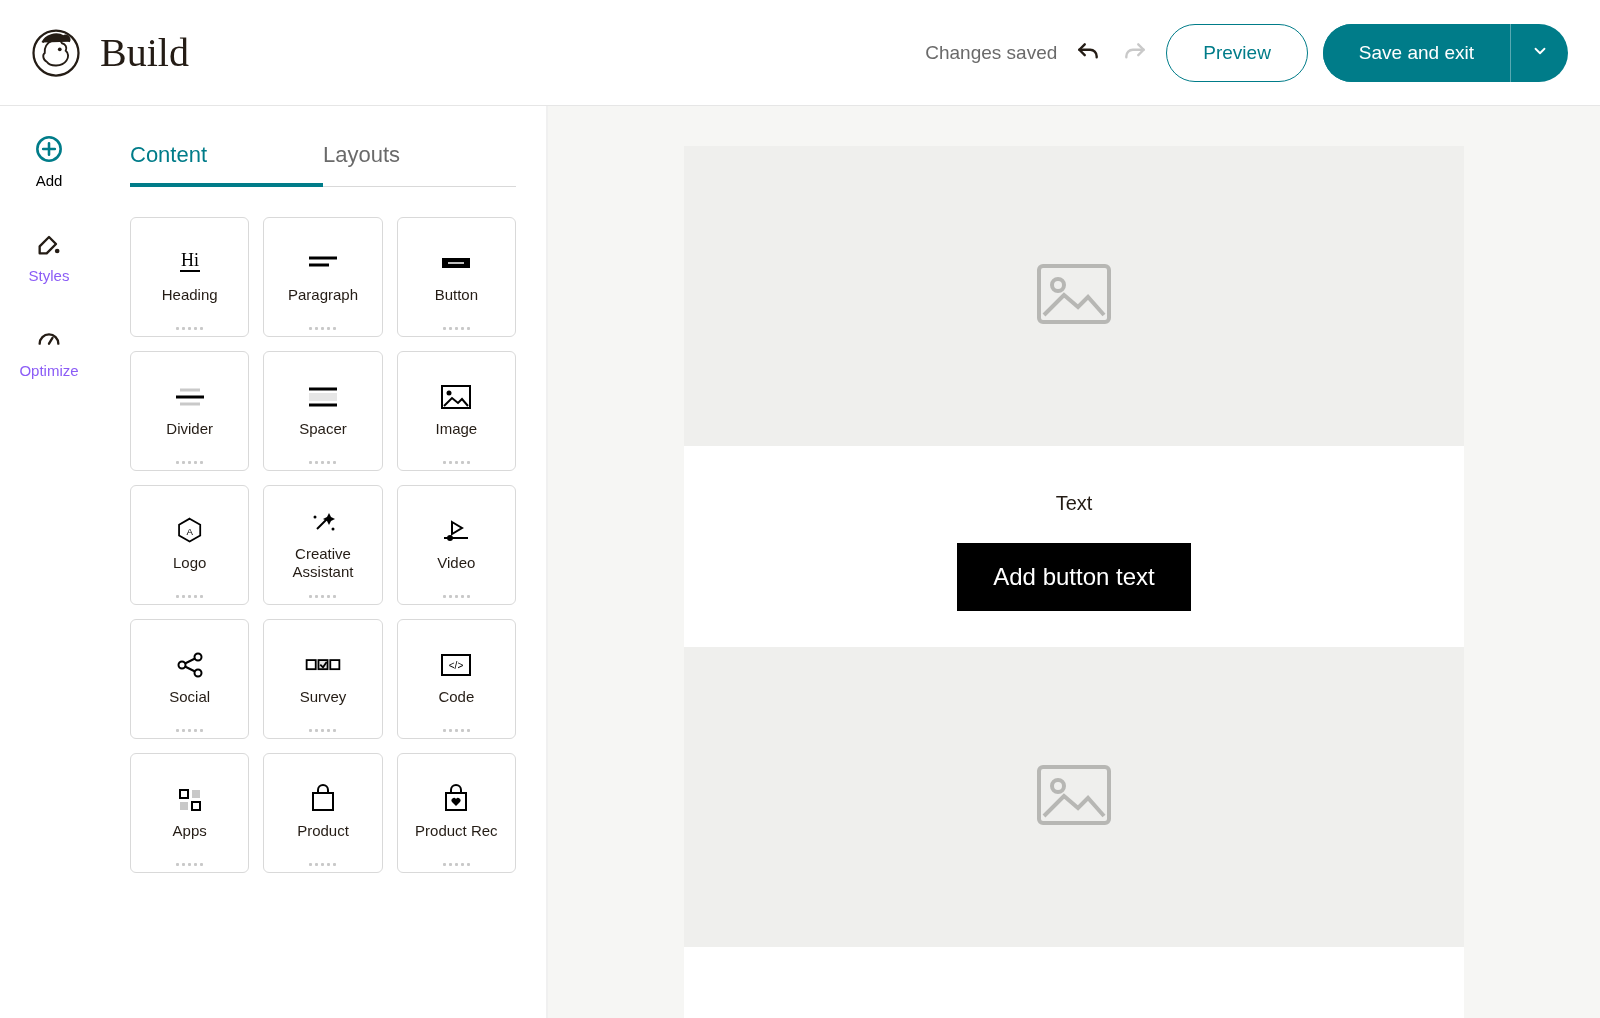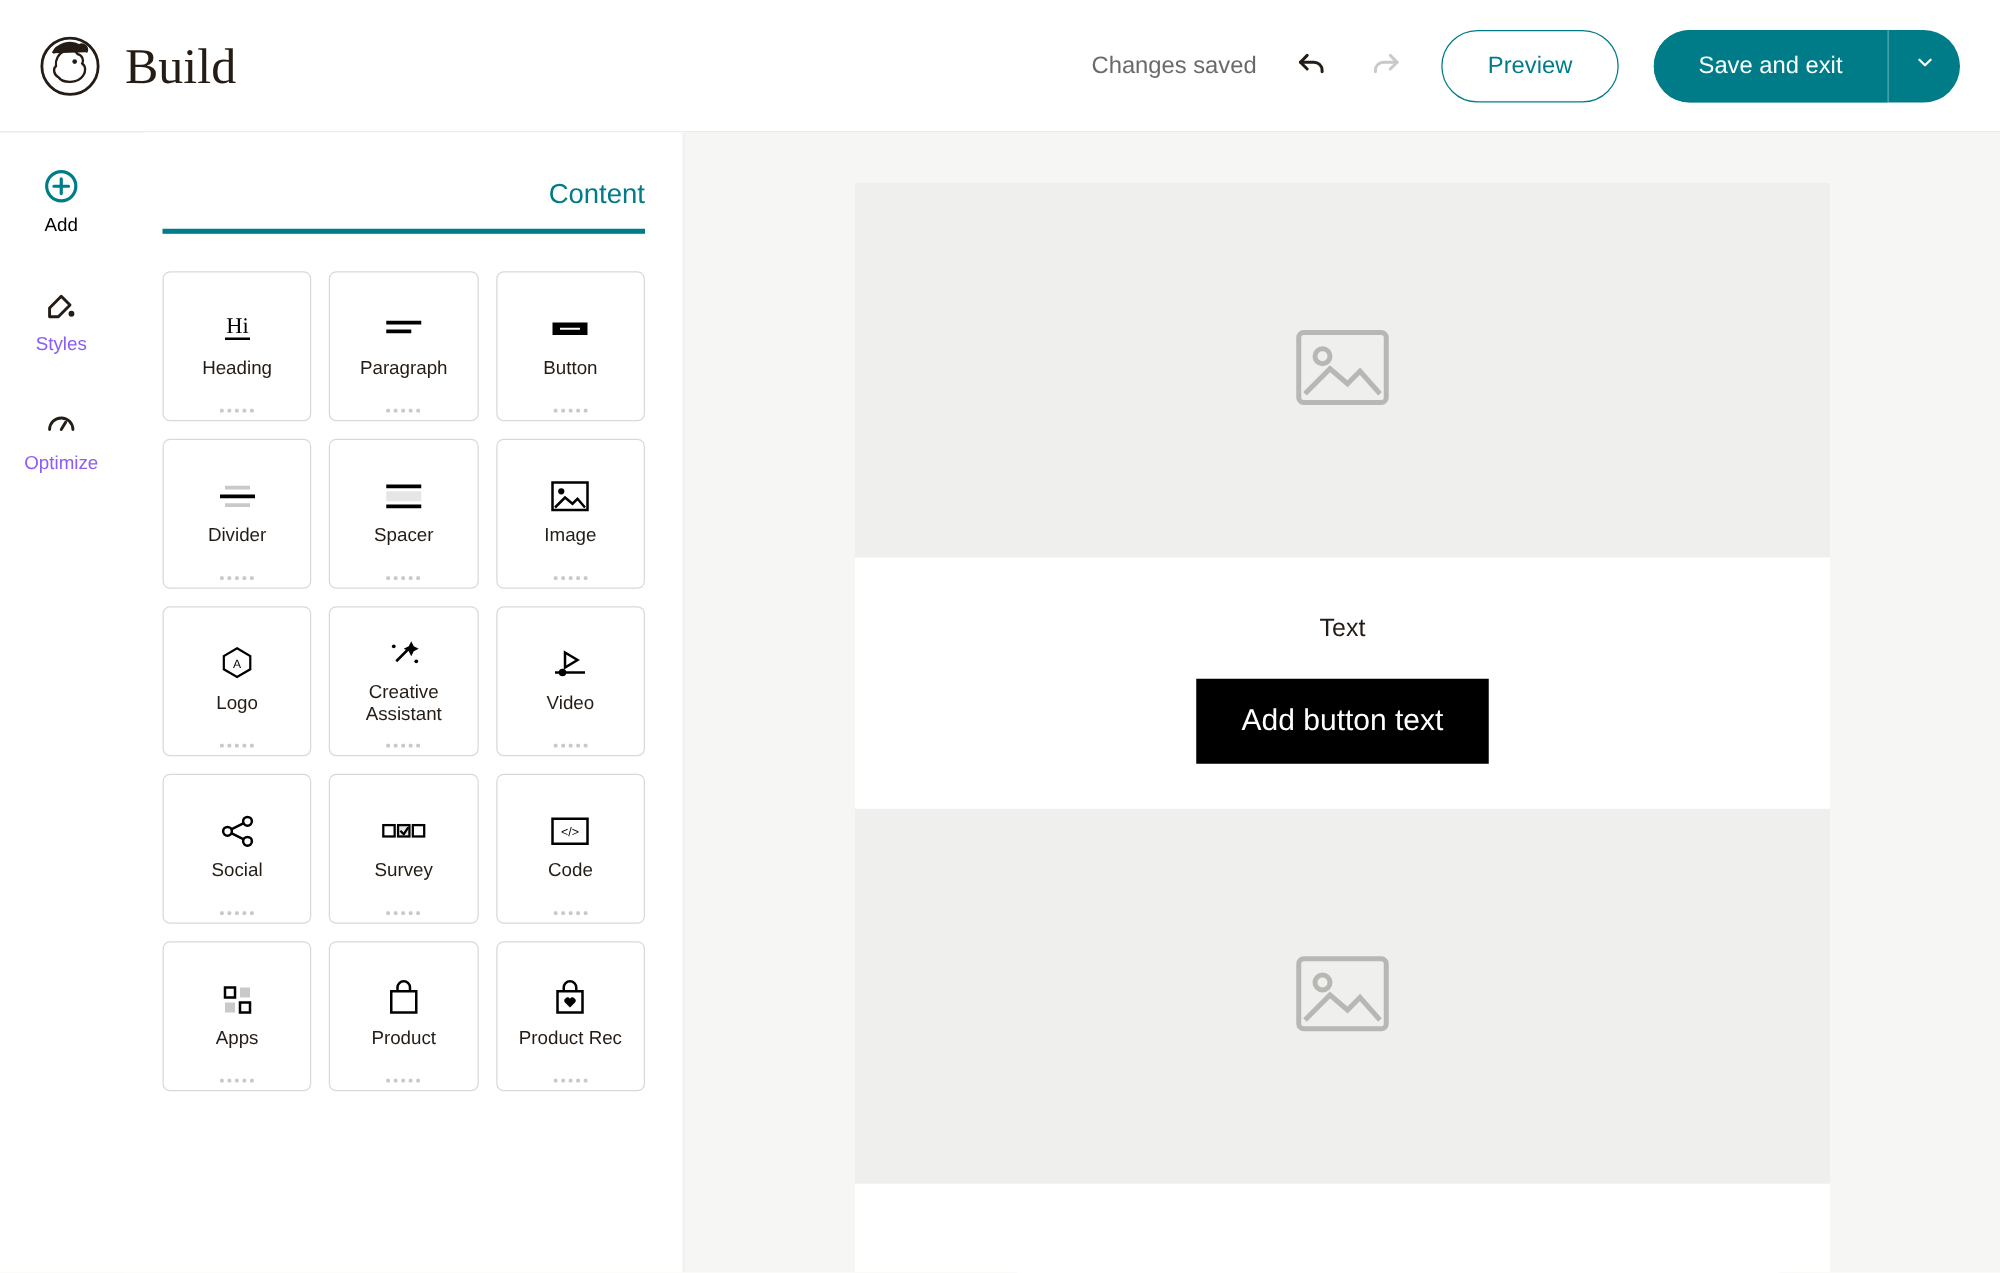--- a/index.html
+++ b/index.html
@@ -34,7 +34,7 @@
     margin-left: auto;
     display: flex;
     align-items: center;
-    gap: 28px;
+    gap: 15px;
   }
   .status-text { color: #6a6a6a; font-size: 19px; }
   .icon-btn {

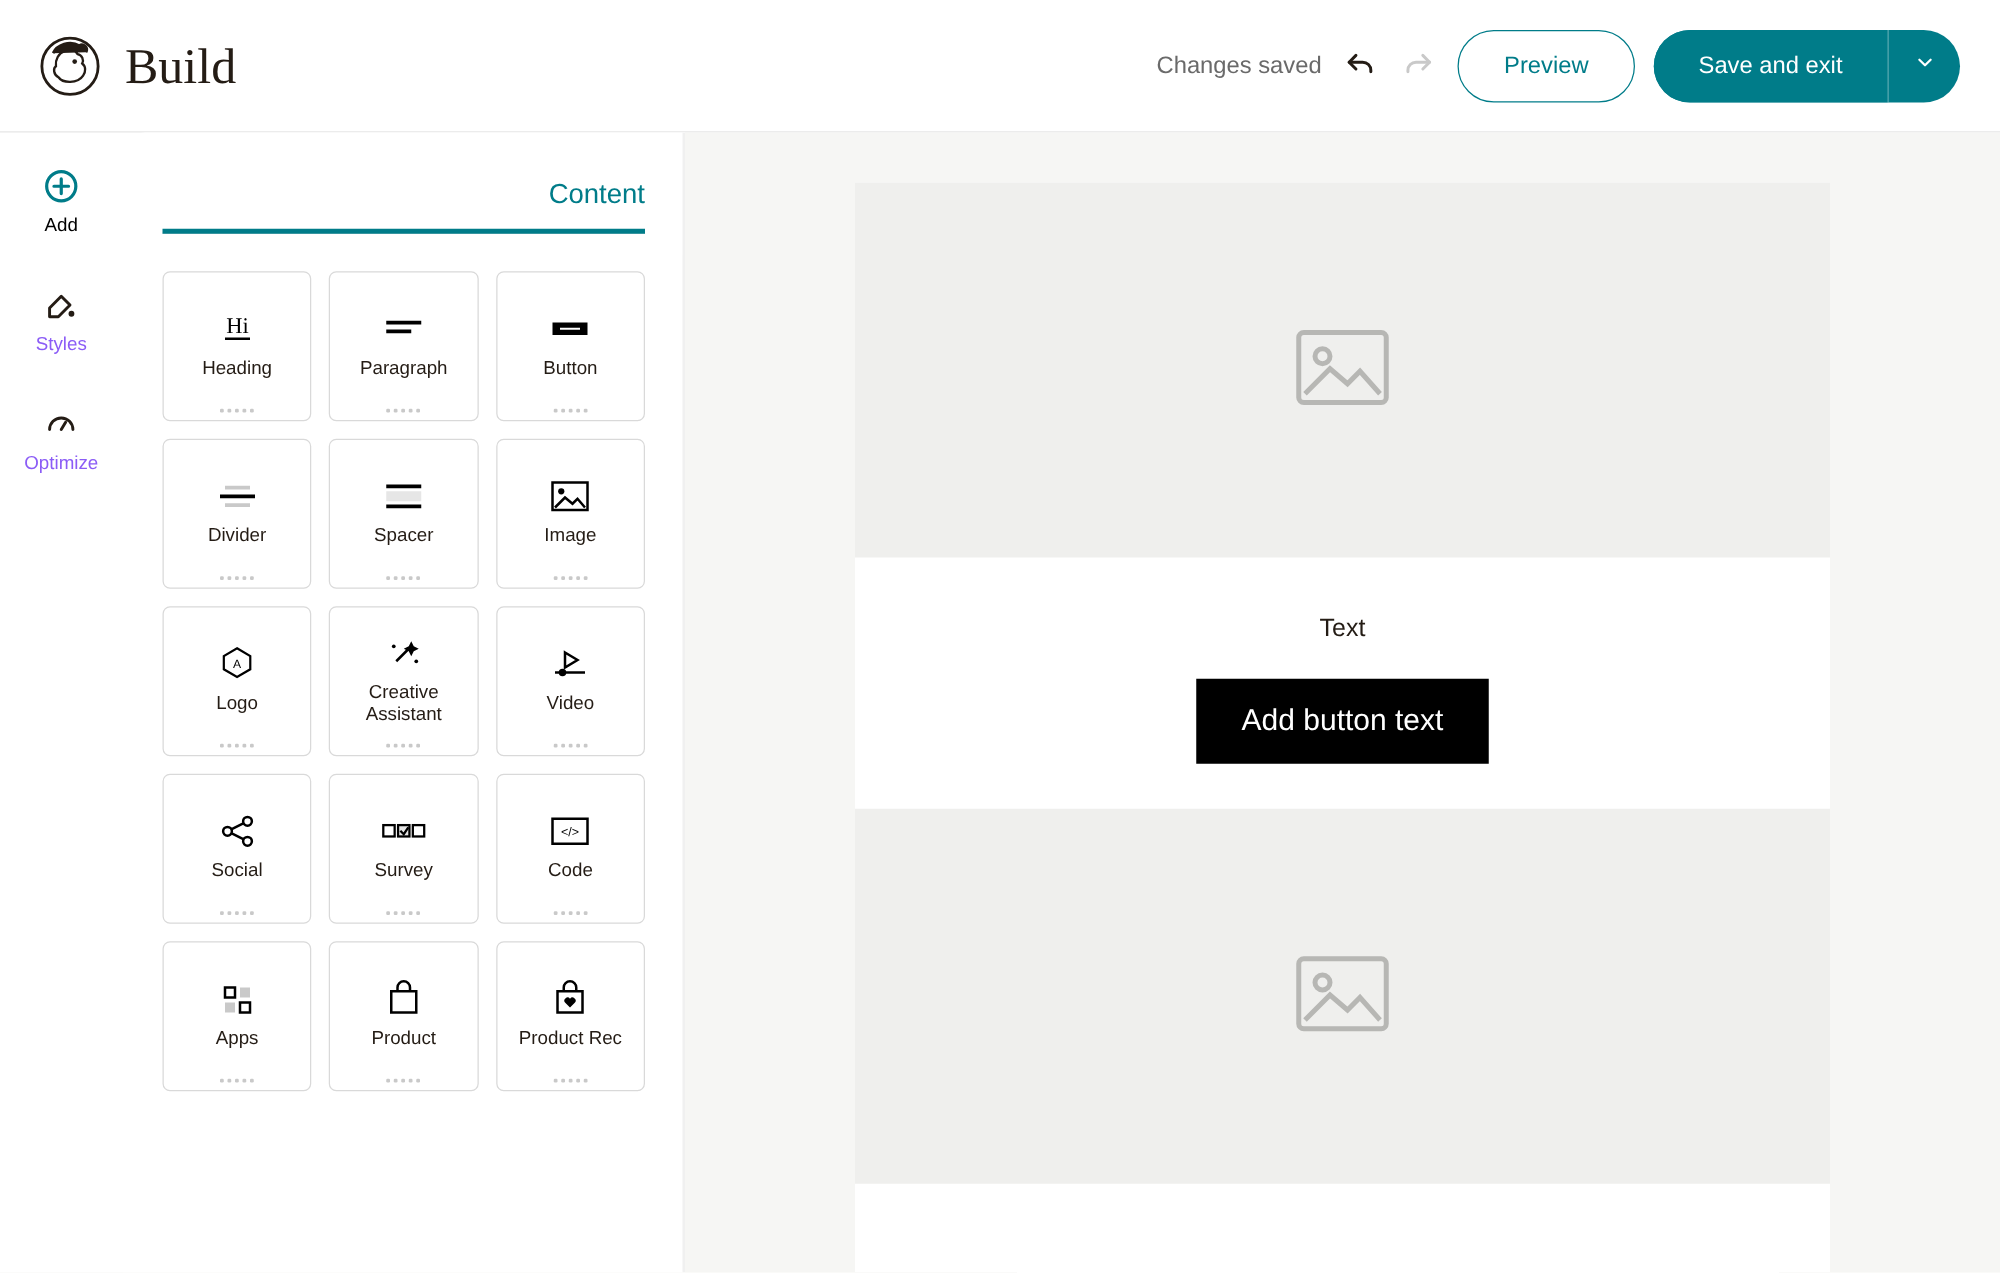--- a/index.html
+++ b/index.html
@@ -131,7 +131,7 @@
   }
   .tab {
     flex: 1;
-    text-align: right;
+    text-align: left;
     padding: 18px 0;
     font-size: 22px;
     color: #6a6a6a;

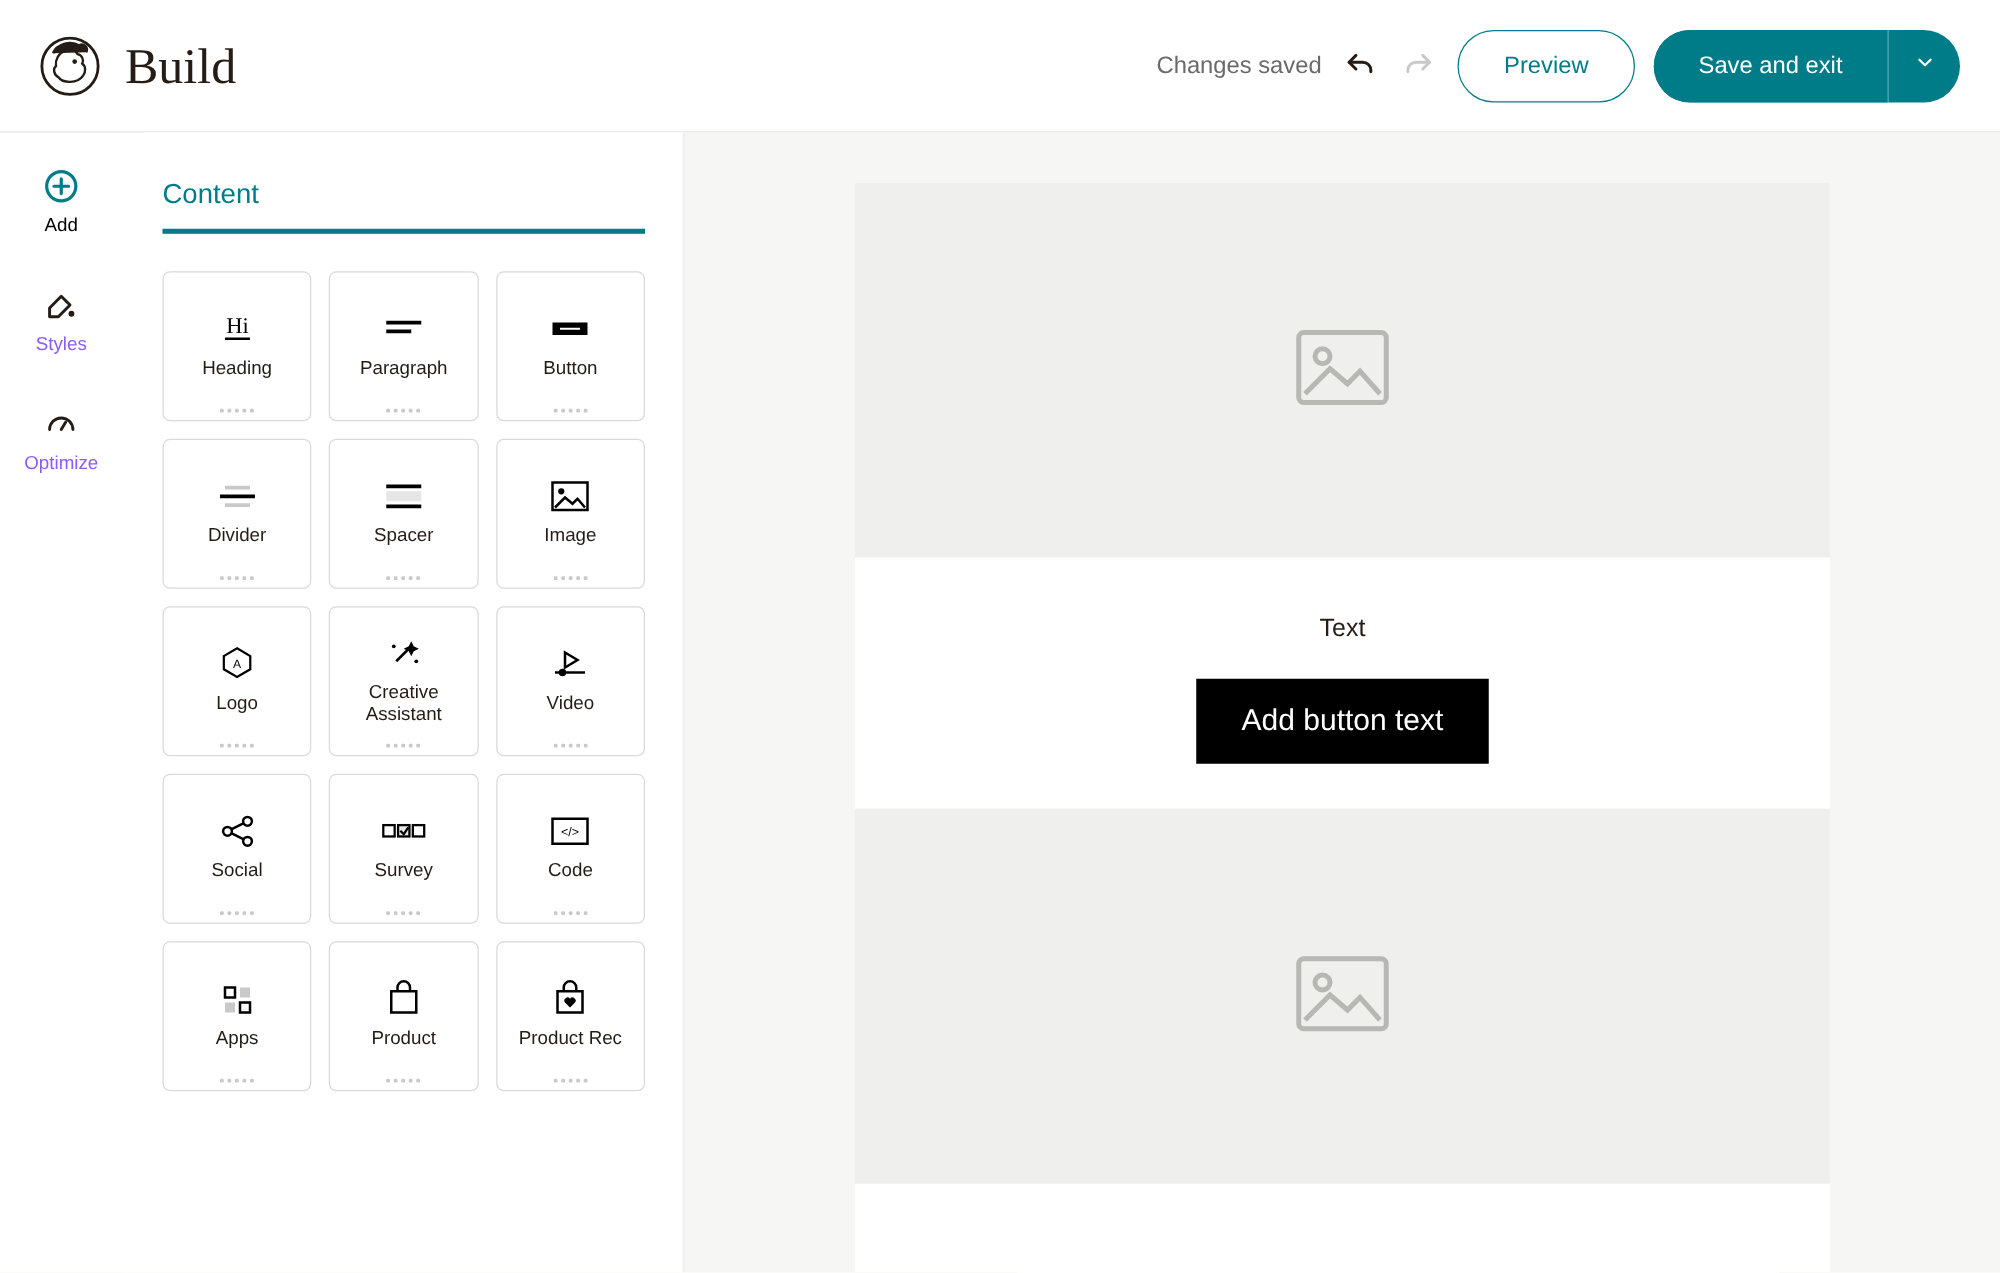--- a/index.html
+++ b/index.html
@@ -297,6 +297,7 @@
   <div class="sidepanel">
     <div class="tabs">
       <div class="tab active">Content</div>
+      <div class="tab">Layouts</div>
     </div>
 
     <div class="blocks">

